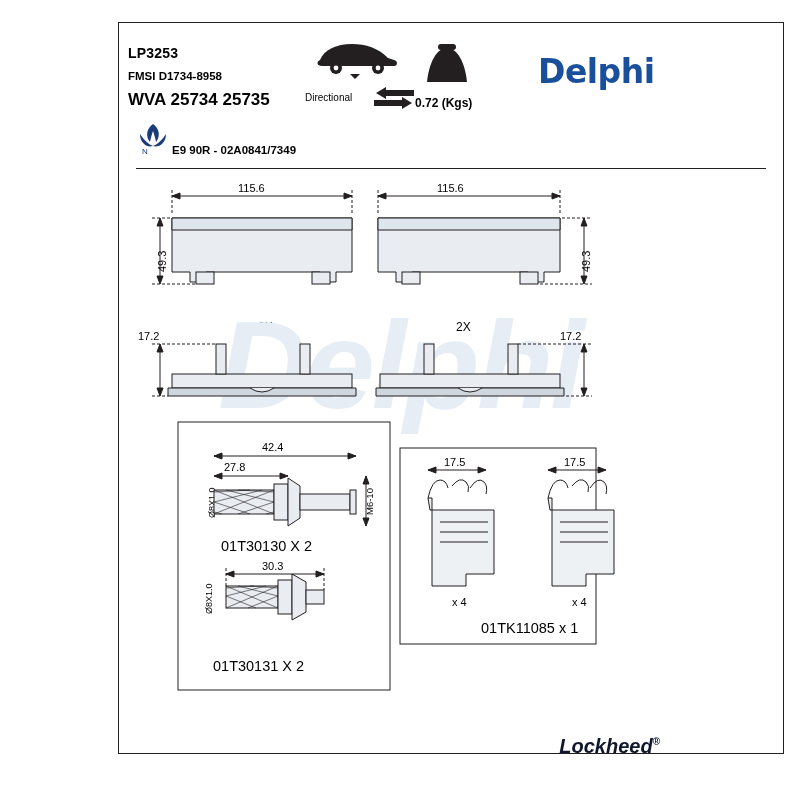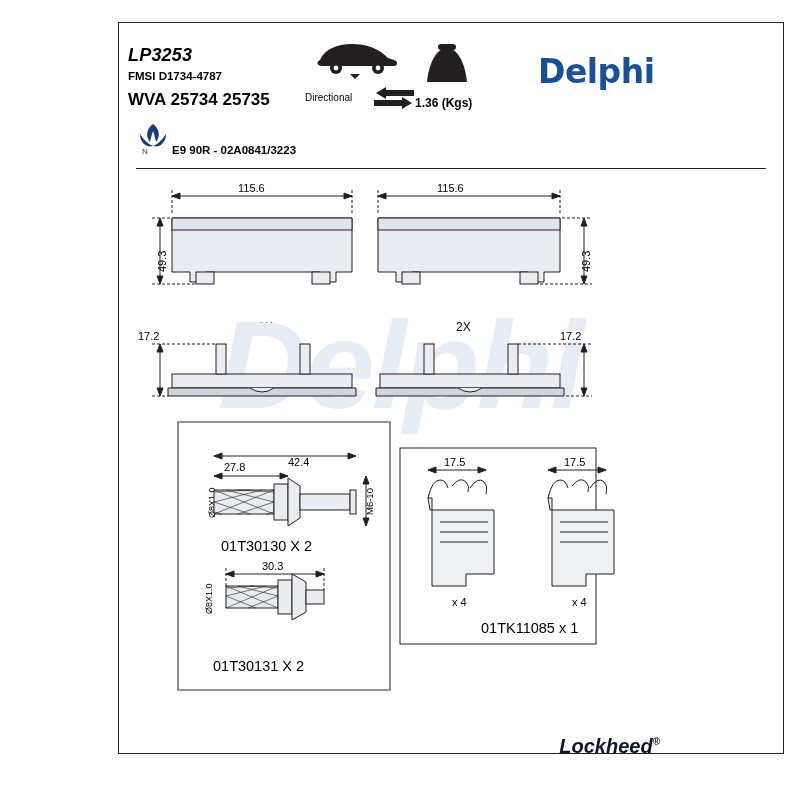--- a/index.html
+++ b/index.html
@@ -36,7 +36,7 @@
   
   .code{
     position:absolute;left:128px;top:45px;
-    font-size:18px;font-weight:bold;color:#000;letter-spacing:.2px;font-style:italic;
+    font-size:14px;font-weight:bold;color:#000;letter-spacing:.2px;
   }
   .fmsi{
     position:absolute;left:128px;top:70px;

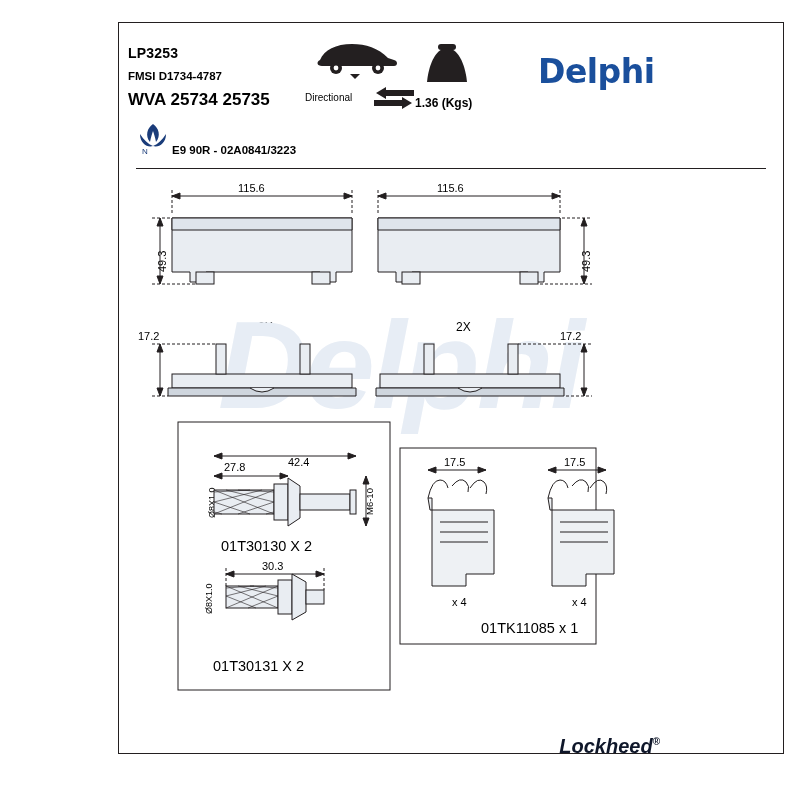--- a/index.html
+++ b/index.html
@@ -97,7 +97,7 @@
   <div class="frame"></div>
 
   <div class="code">LP3253</div>
-  <div class="fmsi">FMSI D1734-4787</div>
+  <div class="fmsi">FMSI D1734-8958</div>
   <div class="wva">WVA 25734 25735</div>
   <div class="directional">Directional</div>
   <div class="weight-label">1.36 (Kgs)</div>

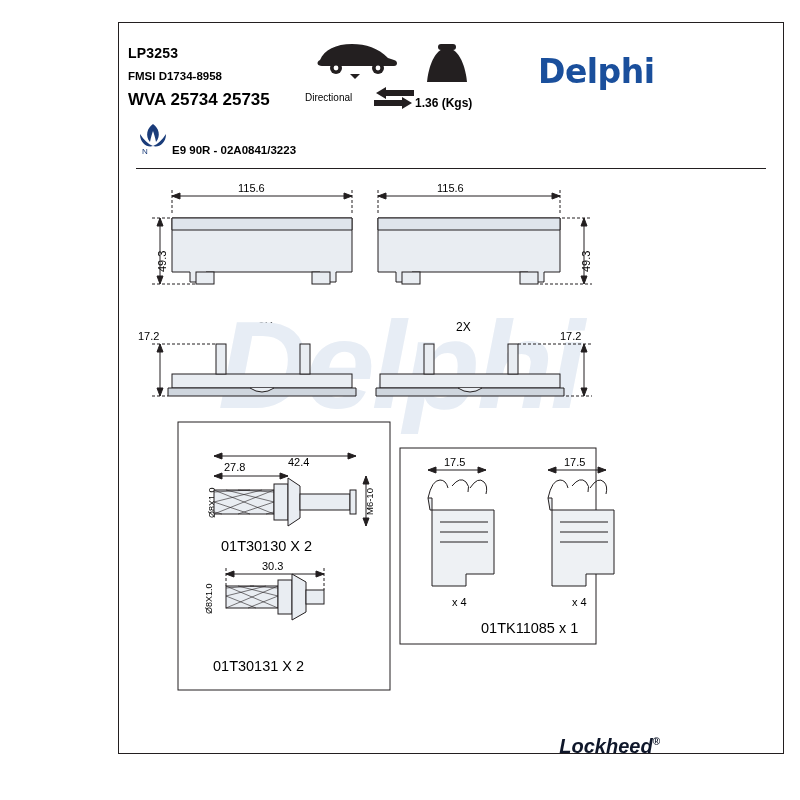--- a/index.html
+++ b/index.html
@@ -100,7 +100,7 @@
   <div class="fmsi">FMSI D1734-8958</div>
   <div class="wva">WVA 25734 25735</div>
   <div class="directional">Directional</div>
-  <div class="weight-label">1.36 (Kgs)</div>
+  <div class="weight-label">0.72 (Kgs)</div>
   <div class="delphi-logo">Delphi</div>
   <div class="ecolabel">E9 90R - 02A0841/3223</div>
   <div class="hr1"></div>

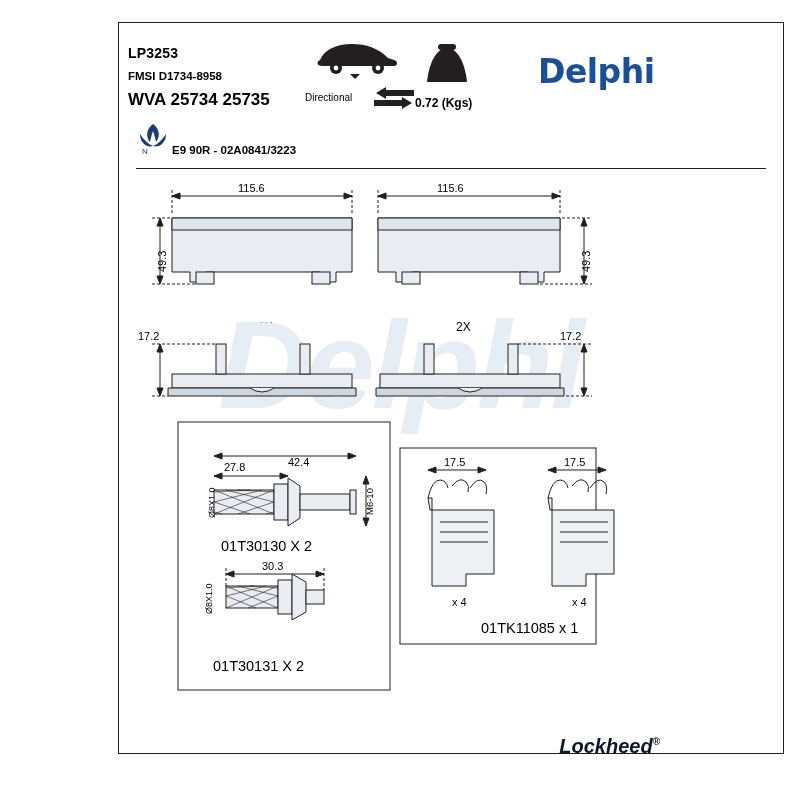--- a/index.html
+++ b/index.html
@@ -102,7 +102,7 @@
   <div class="directional">Directional</div>
   <div class="weight-label">0.72 (Kgs)</div>
   <div class="delphi-logo">Delphi</div>
-  <div class="ecolabel">E9 90R - 02A0841/3223</div>
+  <div class="ecolabel">E9 90R - 02A0841/7349</div>
   <div class="hr1"></div>
   <div class="lockheed"><span>Lockheed</span><sup>®</sup></div>
 

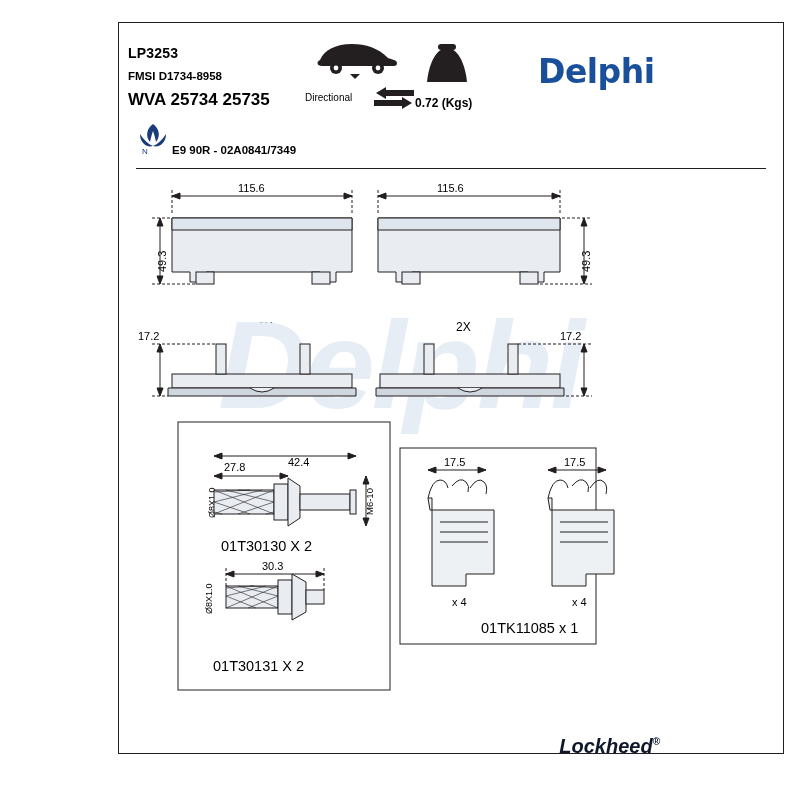--- a/index.html
+++ b/index.html
@@ -315,7 +315,7 @@
   <div class="dim-text" style="left:258px;top:320px;font-size:12px;">2X</div>
   <div class="dim-text" style="left:456px;top:320px;font-size:12px;">2X</div>
 
-  <div class="dim-text" style="left:262px;top:456px;margin-left:26px;">42.4</div>
+  <div class="dim-text" style="left:262px;top:441px;">42.4</div>
   <div class="dim-text" style="left:224px;top:461px;">27.8</div>
   <div class="dim-text v" style="left:364px;top:515px;font-size:9.5px;">M6-10</div>
   <div class="dim-text v" style="left:207px;top:518px;font-size:9px;">Ø8X1.0</div>

